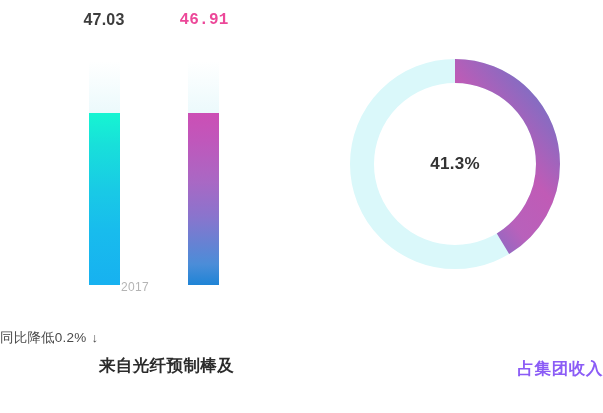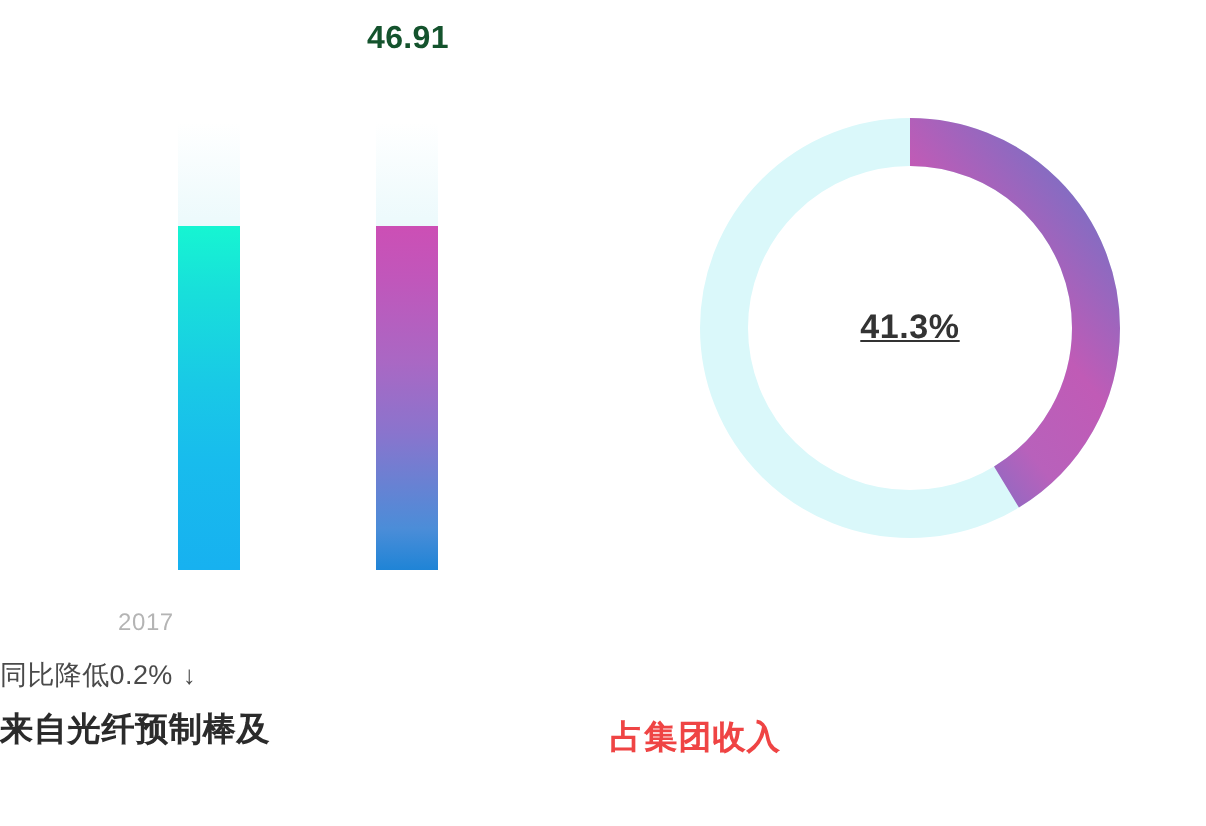--- a/index.html
+++ b/index.html
@@ -157,6 +157,7 @@
 
 <div id="bar-panel">
 
+  <div class="bar-value is-prev" id="value-2017">47.03</div>
 
   <div class="bar-value is-current" id="value-2018">46.91</div>
 

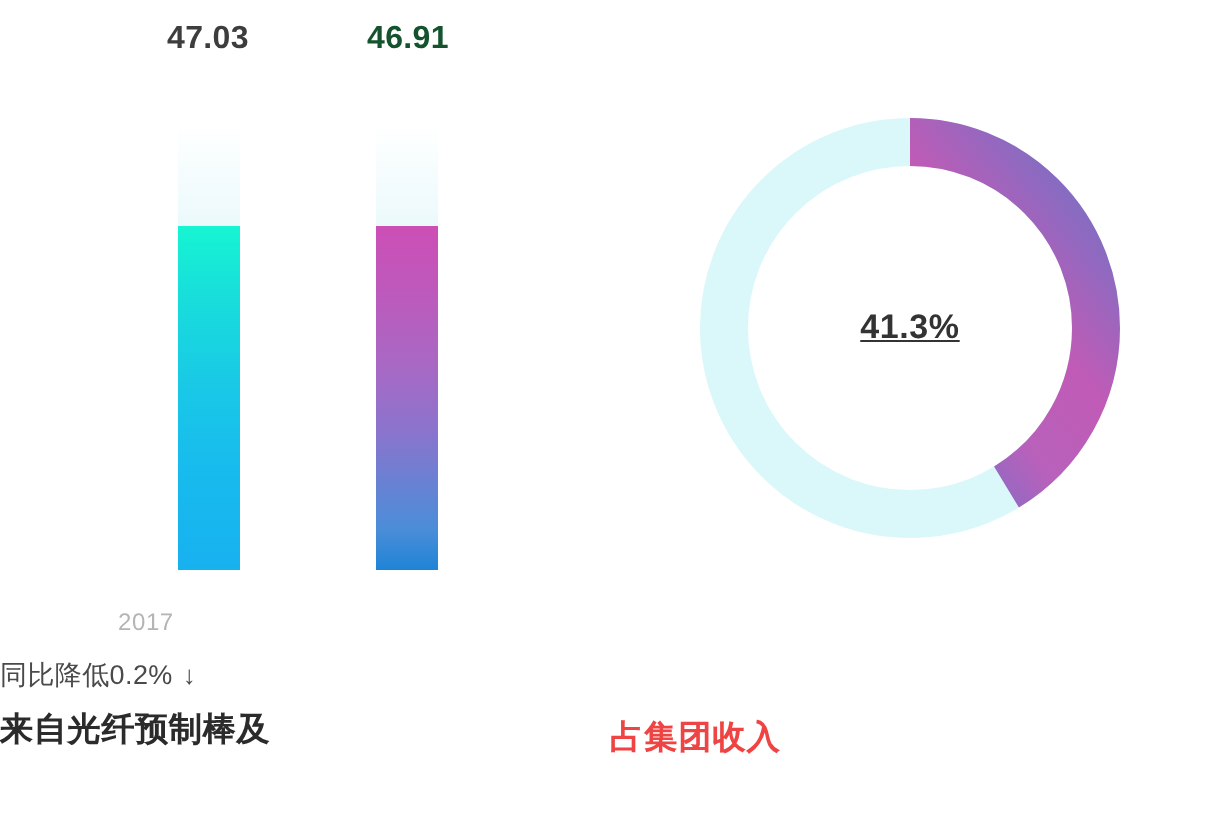--- a/index.html
+++ b/index.html
@@ -34,7 +34,7 @@
     letter-spacing: 0.2px;
     color: #3b3b3b;
   }
-  .bar-value.is-current { font-weight: bold; color: #14532d; }
+  .bar-value.is-current { font-weight: bold; color: #ec4899; font-family: Liberation Mono, monospace; }
   .bar-value.is-prev    { font-weight: bold; color: #3d3d3d; }
   #value-2017 { left: 59px; }
   #value-2018 { left: 159px; }

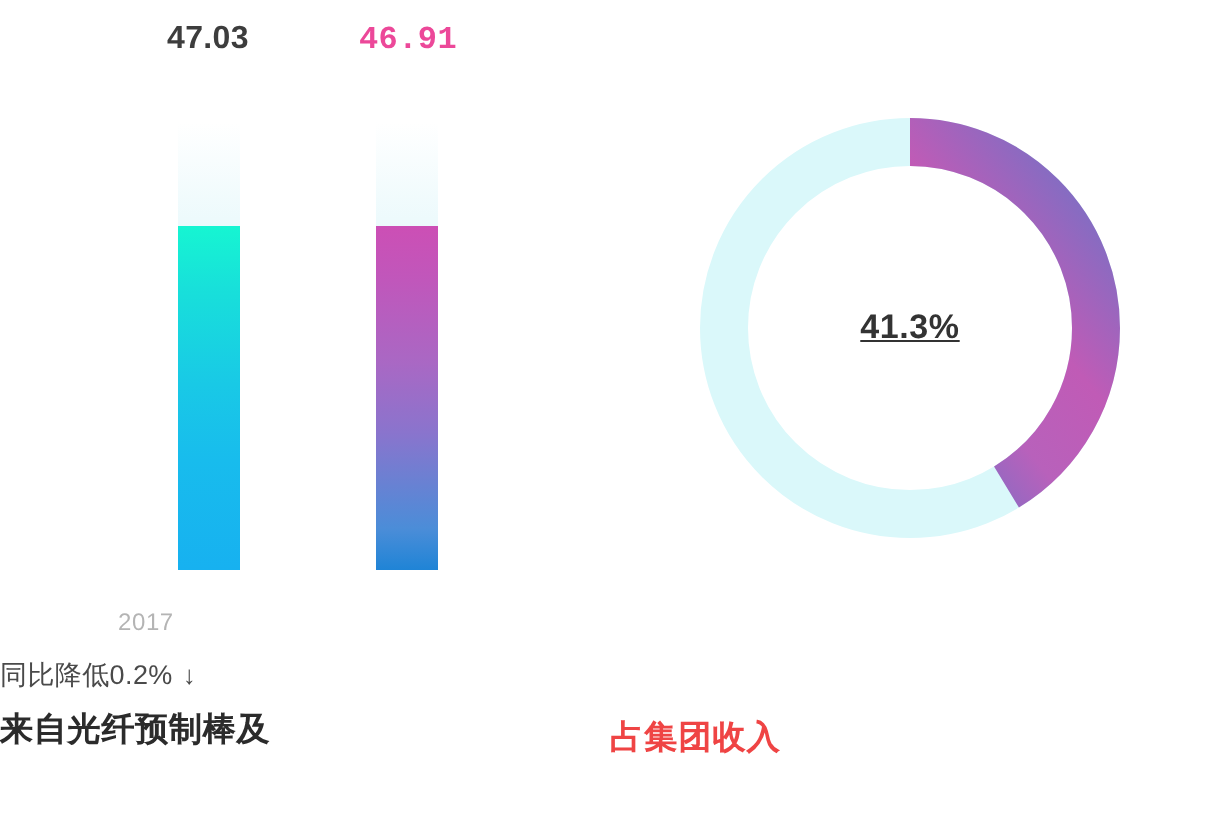--- a/index.html
+++ b/index.html
@@ -138,7 +138,6 @@
     color: #333333;
     letter-spacing: 0.3px;
     pointer-events: none;
-    text-decoration: underline;
   }
   #donut-caption {
     position: absolute;

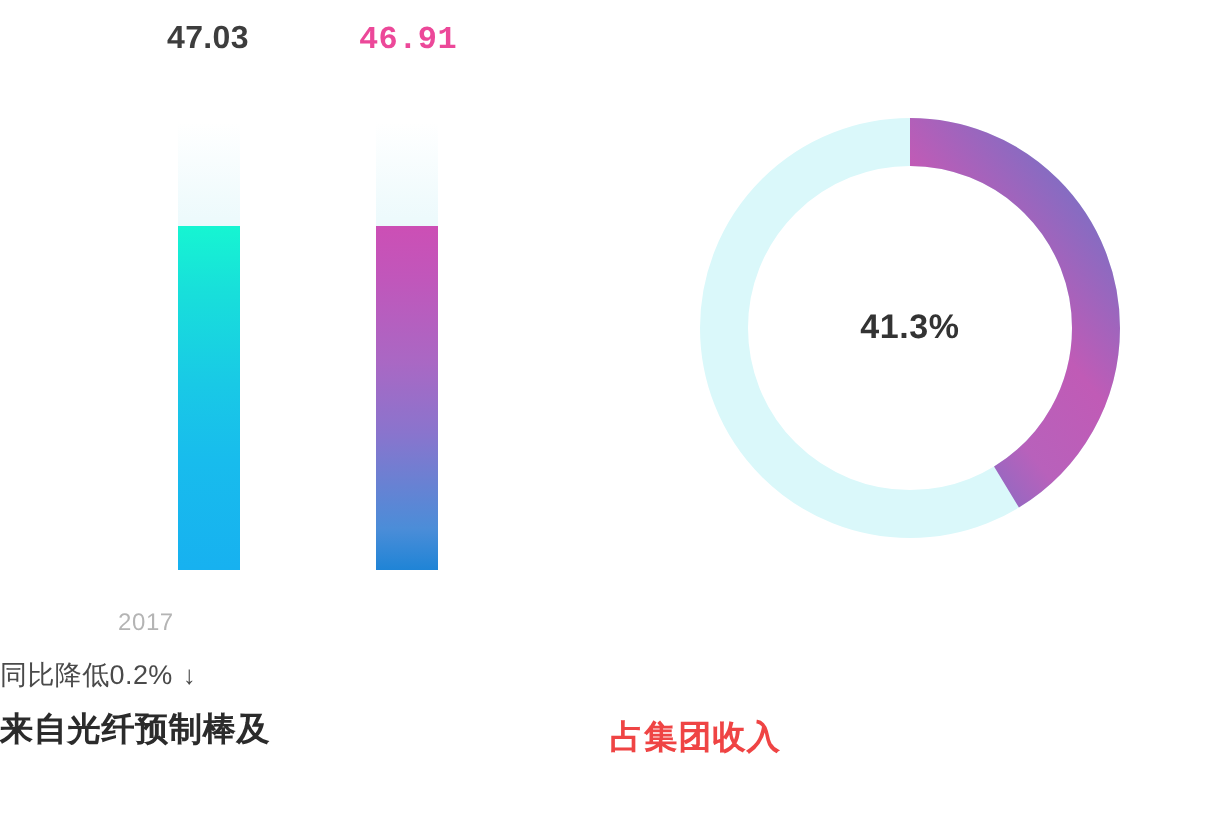--- a/index.html
+++ b/index.html
@@ -73,9 +73,9 @@
 
   .bar-axis-label {
     position: absolute;
-    top: 304px;
+    top: 280px;
     width: 90px;
-    text-align: left;
+    text-align: right;
     font-size: 12px;
     letter-spacing: 0.3px;
   }

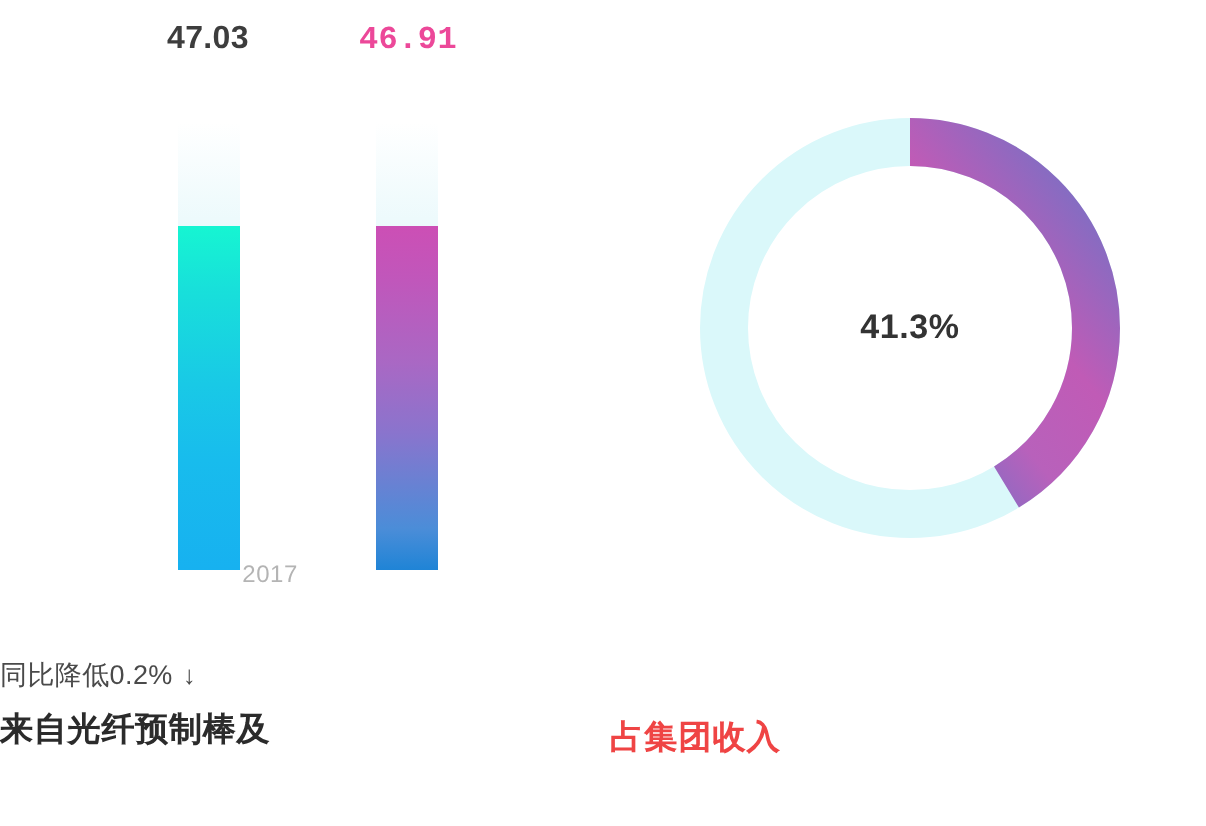--- a/index.html
+++ b/index.html
@@ -99,12 +99,13 @@
     left: 0;
     top: 353px;
     width: 305px;
-    text-align: left;
+    text-align: center;
     font-size: 16.5px;
     font-weight: bold;
     color: #2b2b2b;
     line-height: 25px;
     letter-spacing: 0.4px;
+    padding-left: 14px;
   }
   #bar-caption .caption-line { display: block; }
 

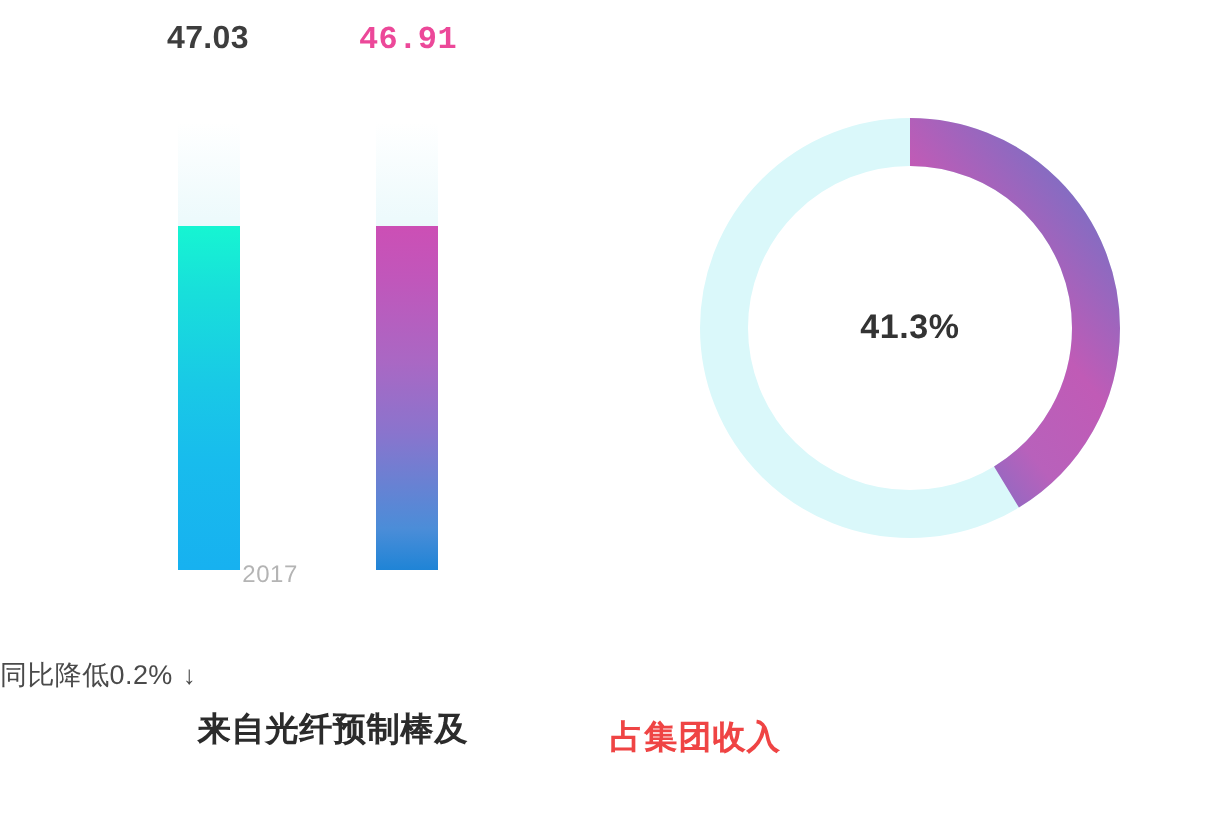--- a/index.html
+++ b/index.html
@@ -145,10 +145,10 @@
     left: 0;
     top: 358px;
     width: 298px;
-    text-align: left;
+    text-align: right;
     font-size: 16.5px;
     font-weight: bold;
-    color: #ef4444;
+    color: #8b5cf6;
     letter-spacing: 0.6px;
   }
 </style>

